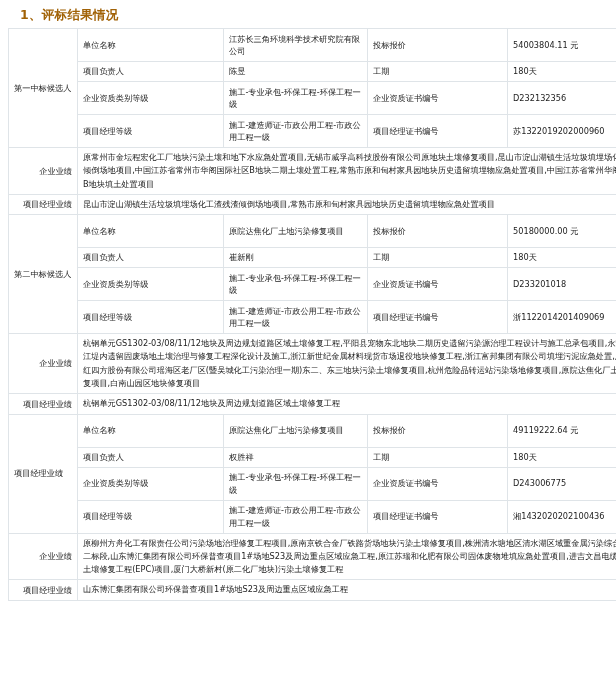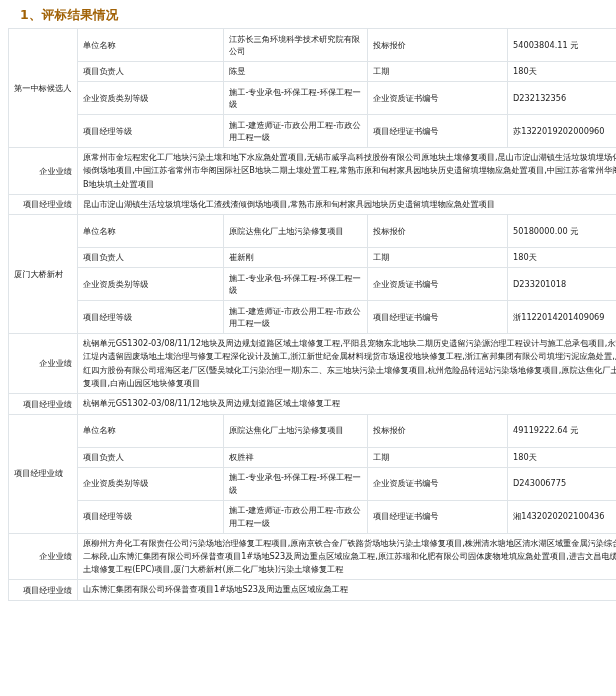--- a/index.html
+++ b/index.html
@@ -130,7 +130,7 @@
       </tr>
 
       <tr>
-        <td class="cand-label" rowspan="4">厦门大桥新村</td>
+        <td class="cand-label" rowspan="4">第二中标候选人</td>
         <td class="field-label">单位名称</td>
         <td class="field-value tall">原院达焦化厂土地污染修复项目</td>
         <td class="field-label2">投标报价</td>

